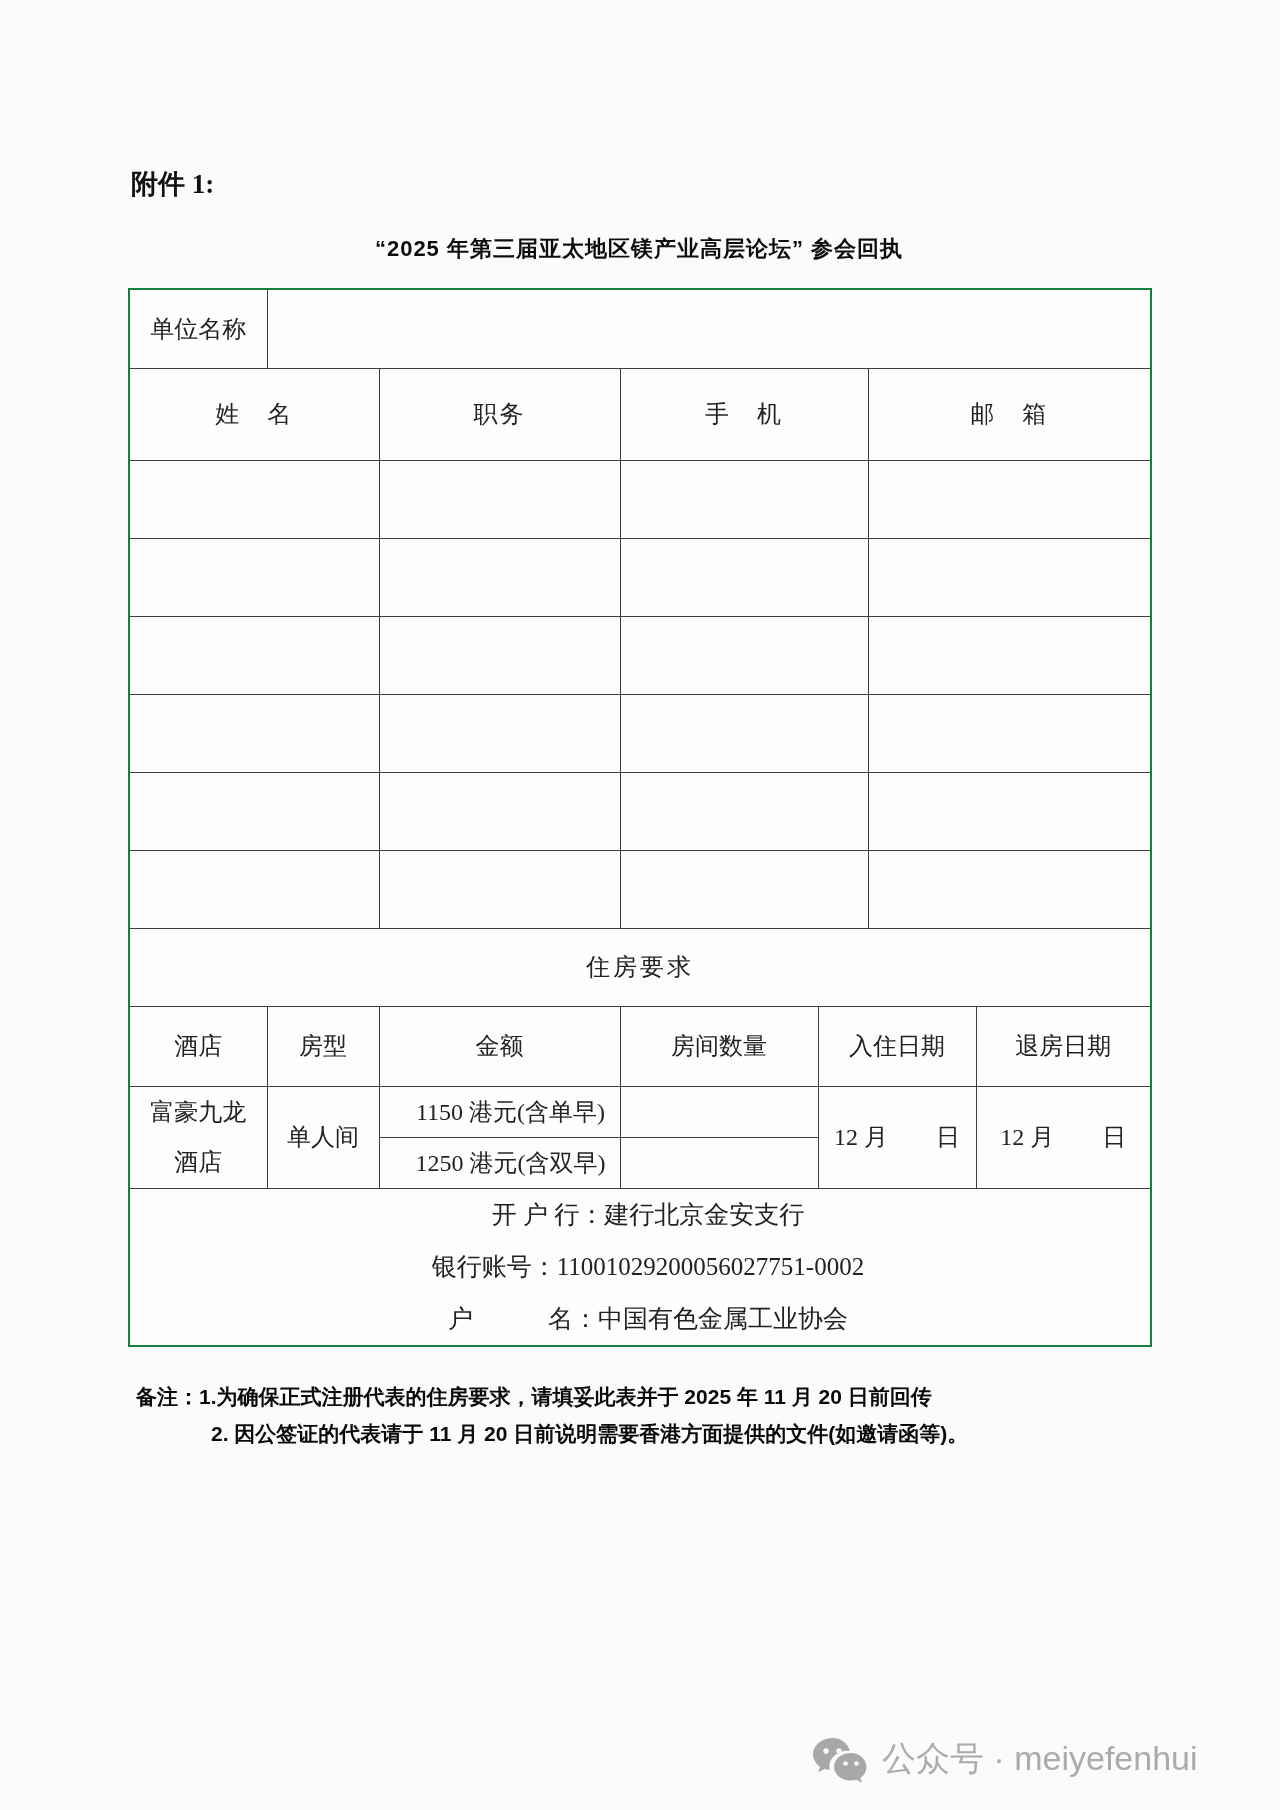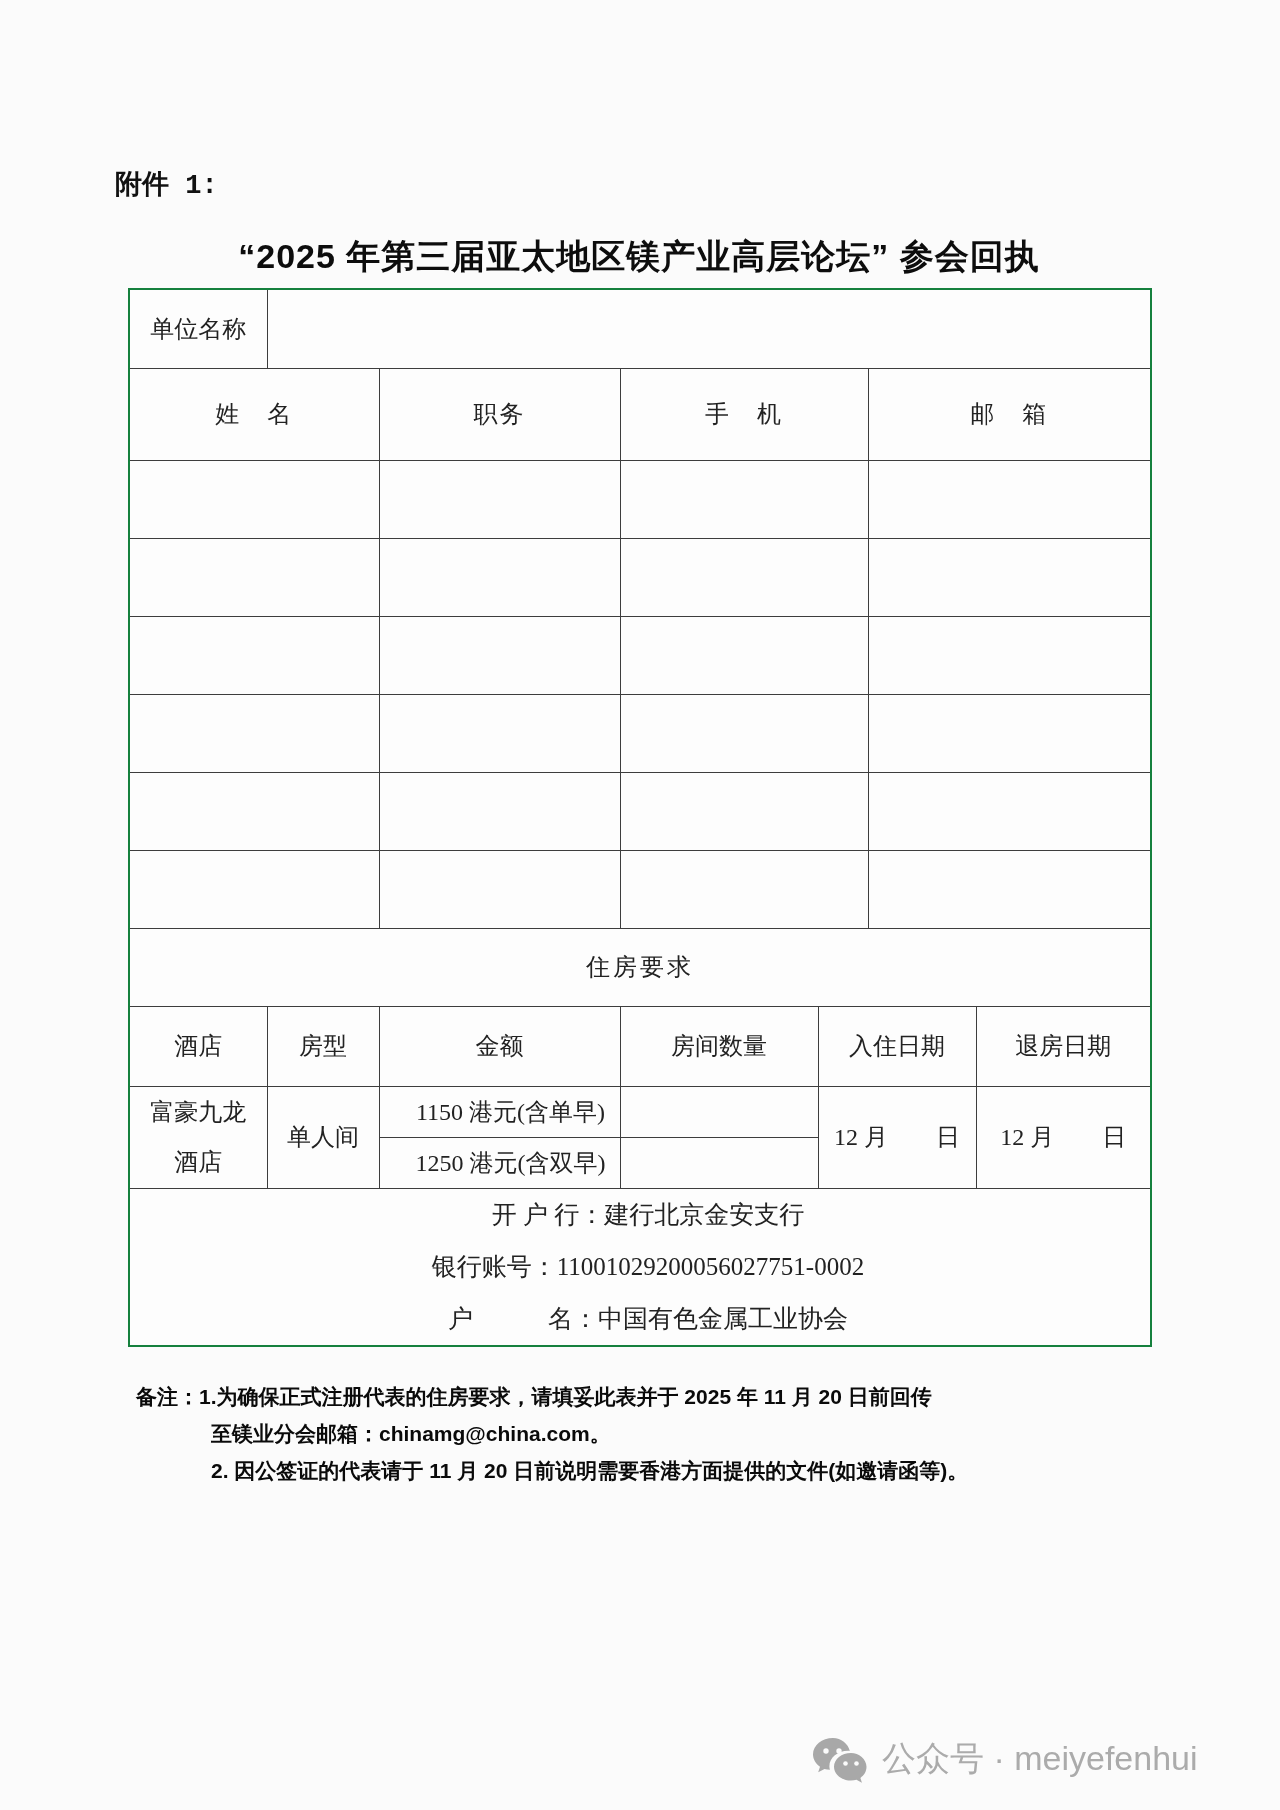--- a/index.html
+++ b/index.html
@@ -12,8 +12,8 @@
     overflow:hidden;
   }
   .attachment {
-    position:absolute; left:115px; top:166px;
-    font-family:Liberation Mono, monospace;
+    position:absolute; left:131px; top:166px;
+    font-family:Liberation Serif, serif;
     font-weight:bold; font-size:27px; color:#111;
   }
   .doc-title {

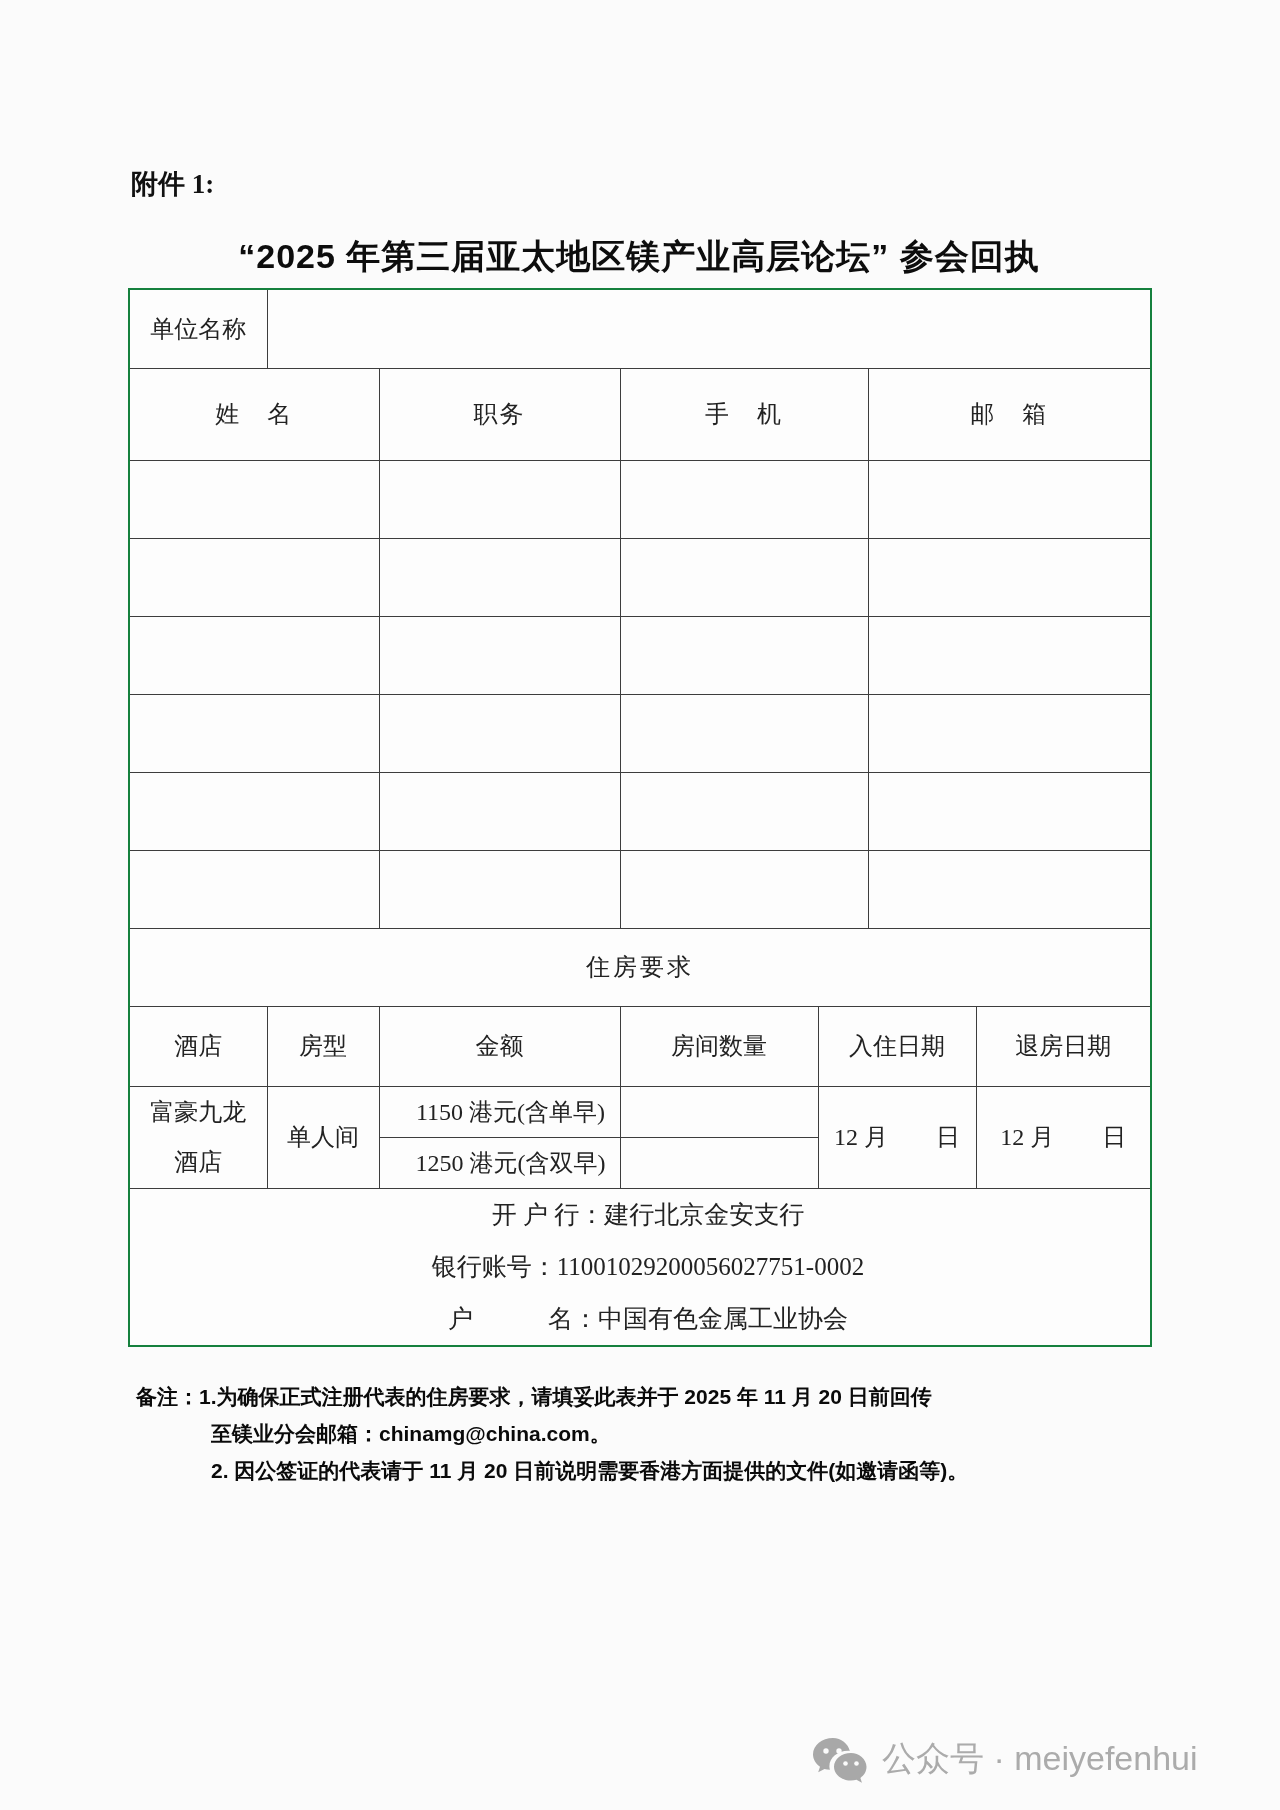--- a/index.html
+++ b/index.html
@@ -20,7 +20,7 @@
     position:absolute; left:100px; top:234px; width:1078px;
     text-align:center;
     font-family:"Liberation Sans","DejaVu Sans",sans-serif;
-    font-weight:bold; font-size:34px; color:#0d0d0d;
+    font-weight:bold; font-size:22px; color:#0d0d0d;
     letter-spacing:1px; white-space:nowrap;
   }
   table.form {

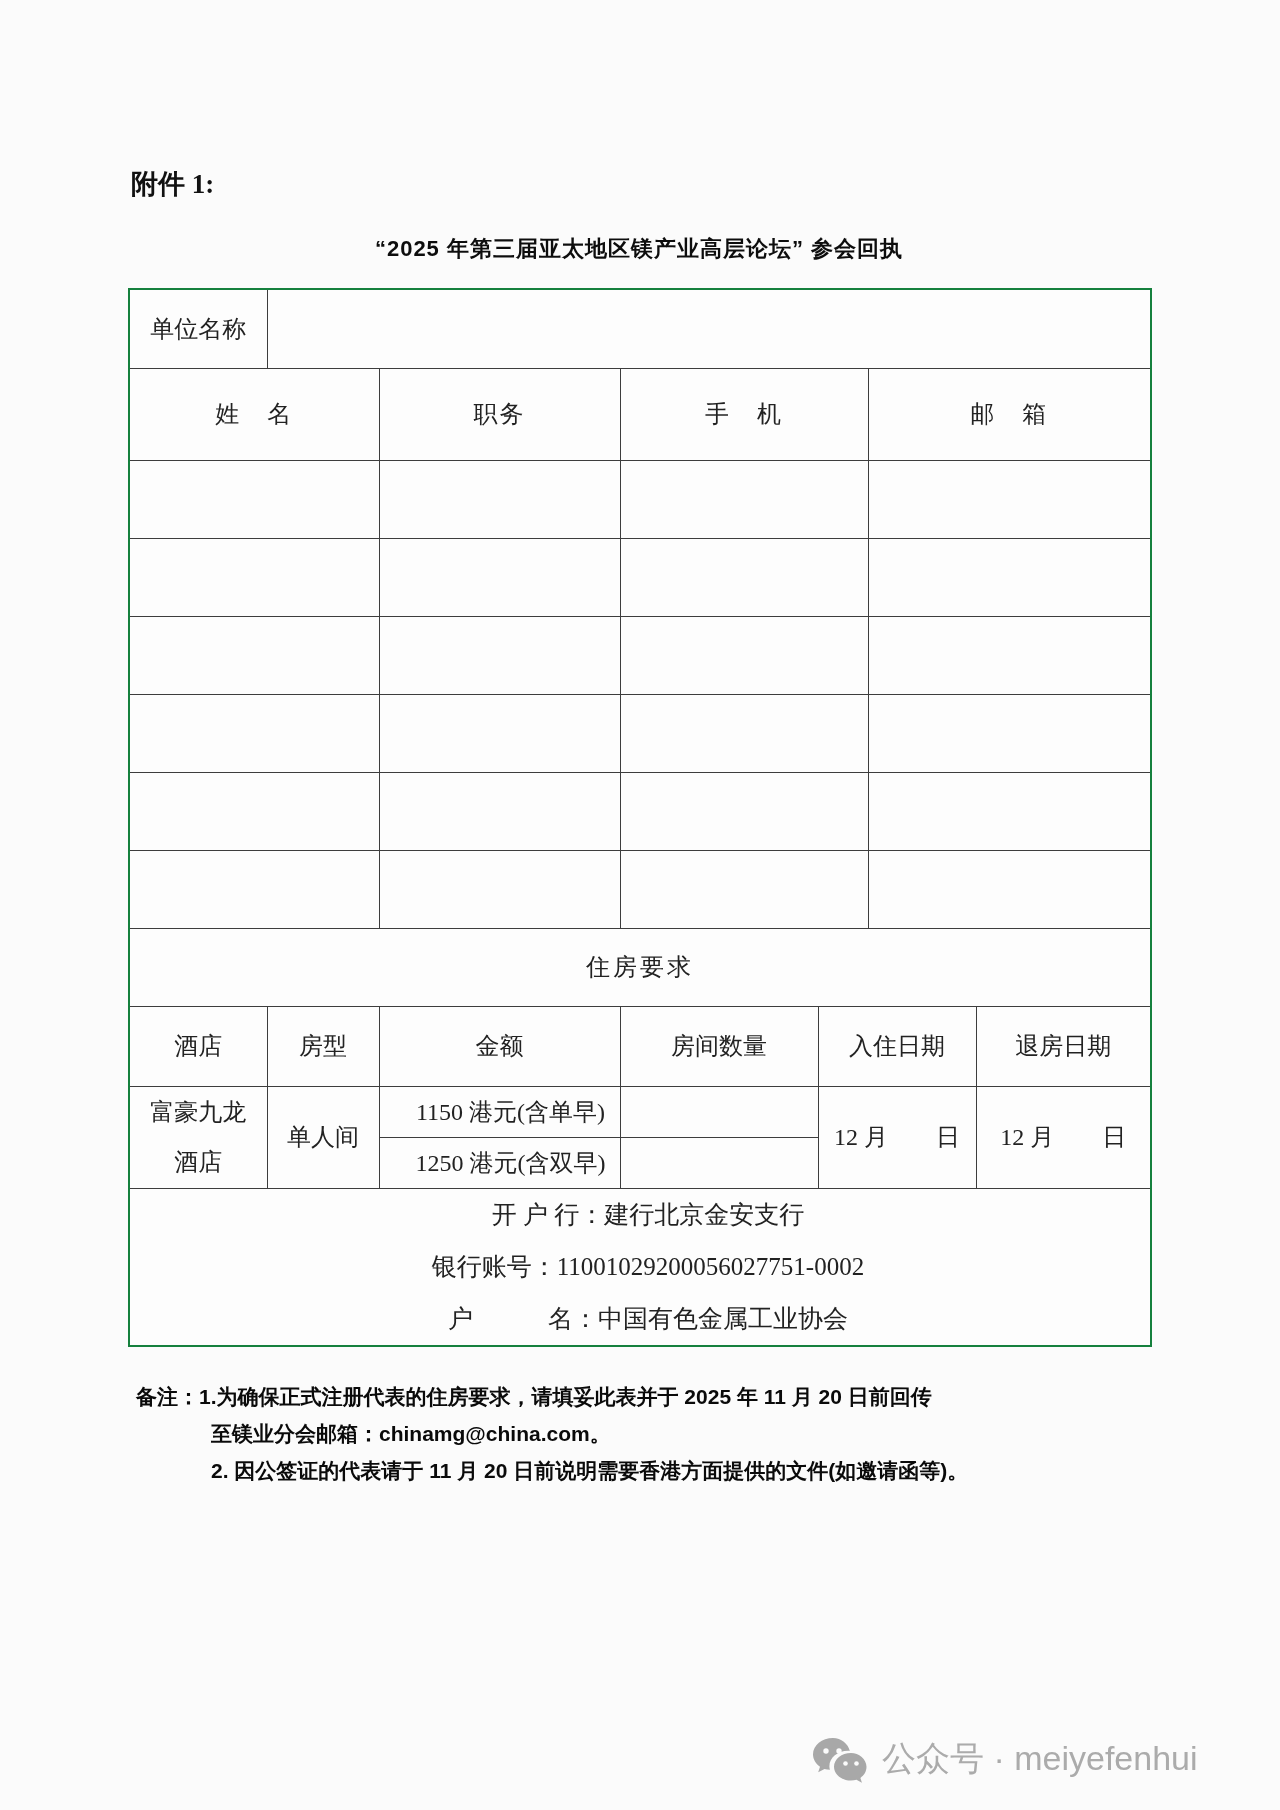--- a/index.html
+++ b/index.html
@@ -166,7 +166,6 @@
 
 <div class="notes">
   <div><span>备注：</span><span>1.为确保正式注册代表的住房要求，请填妥此表并于 2025 年 11 月 20 日前回传</span></div>
-  <div class="cont">至镁业分会邮箱：chinamg@china.com。</div>
   <div class="cont">2. 因公签证的代表请于 11 月 20 日前说明需要香港方面提供的文件(如邀请函等)。</div>
 </div>
 

